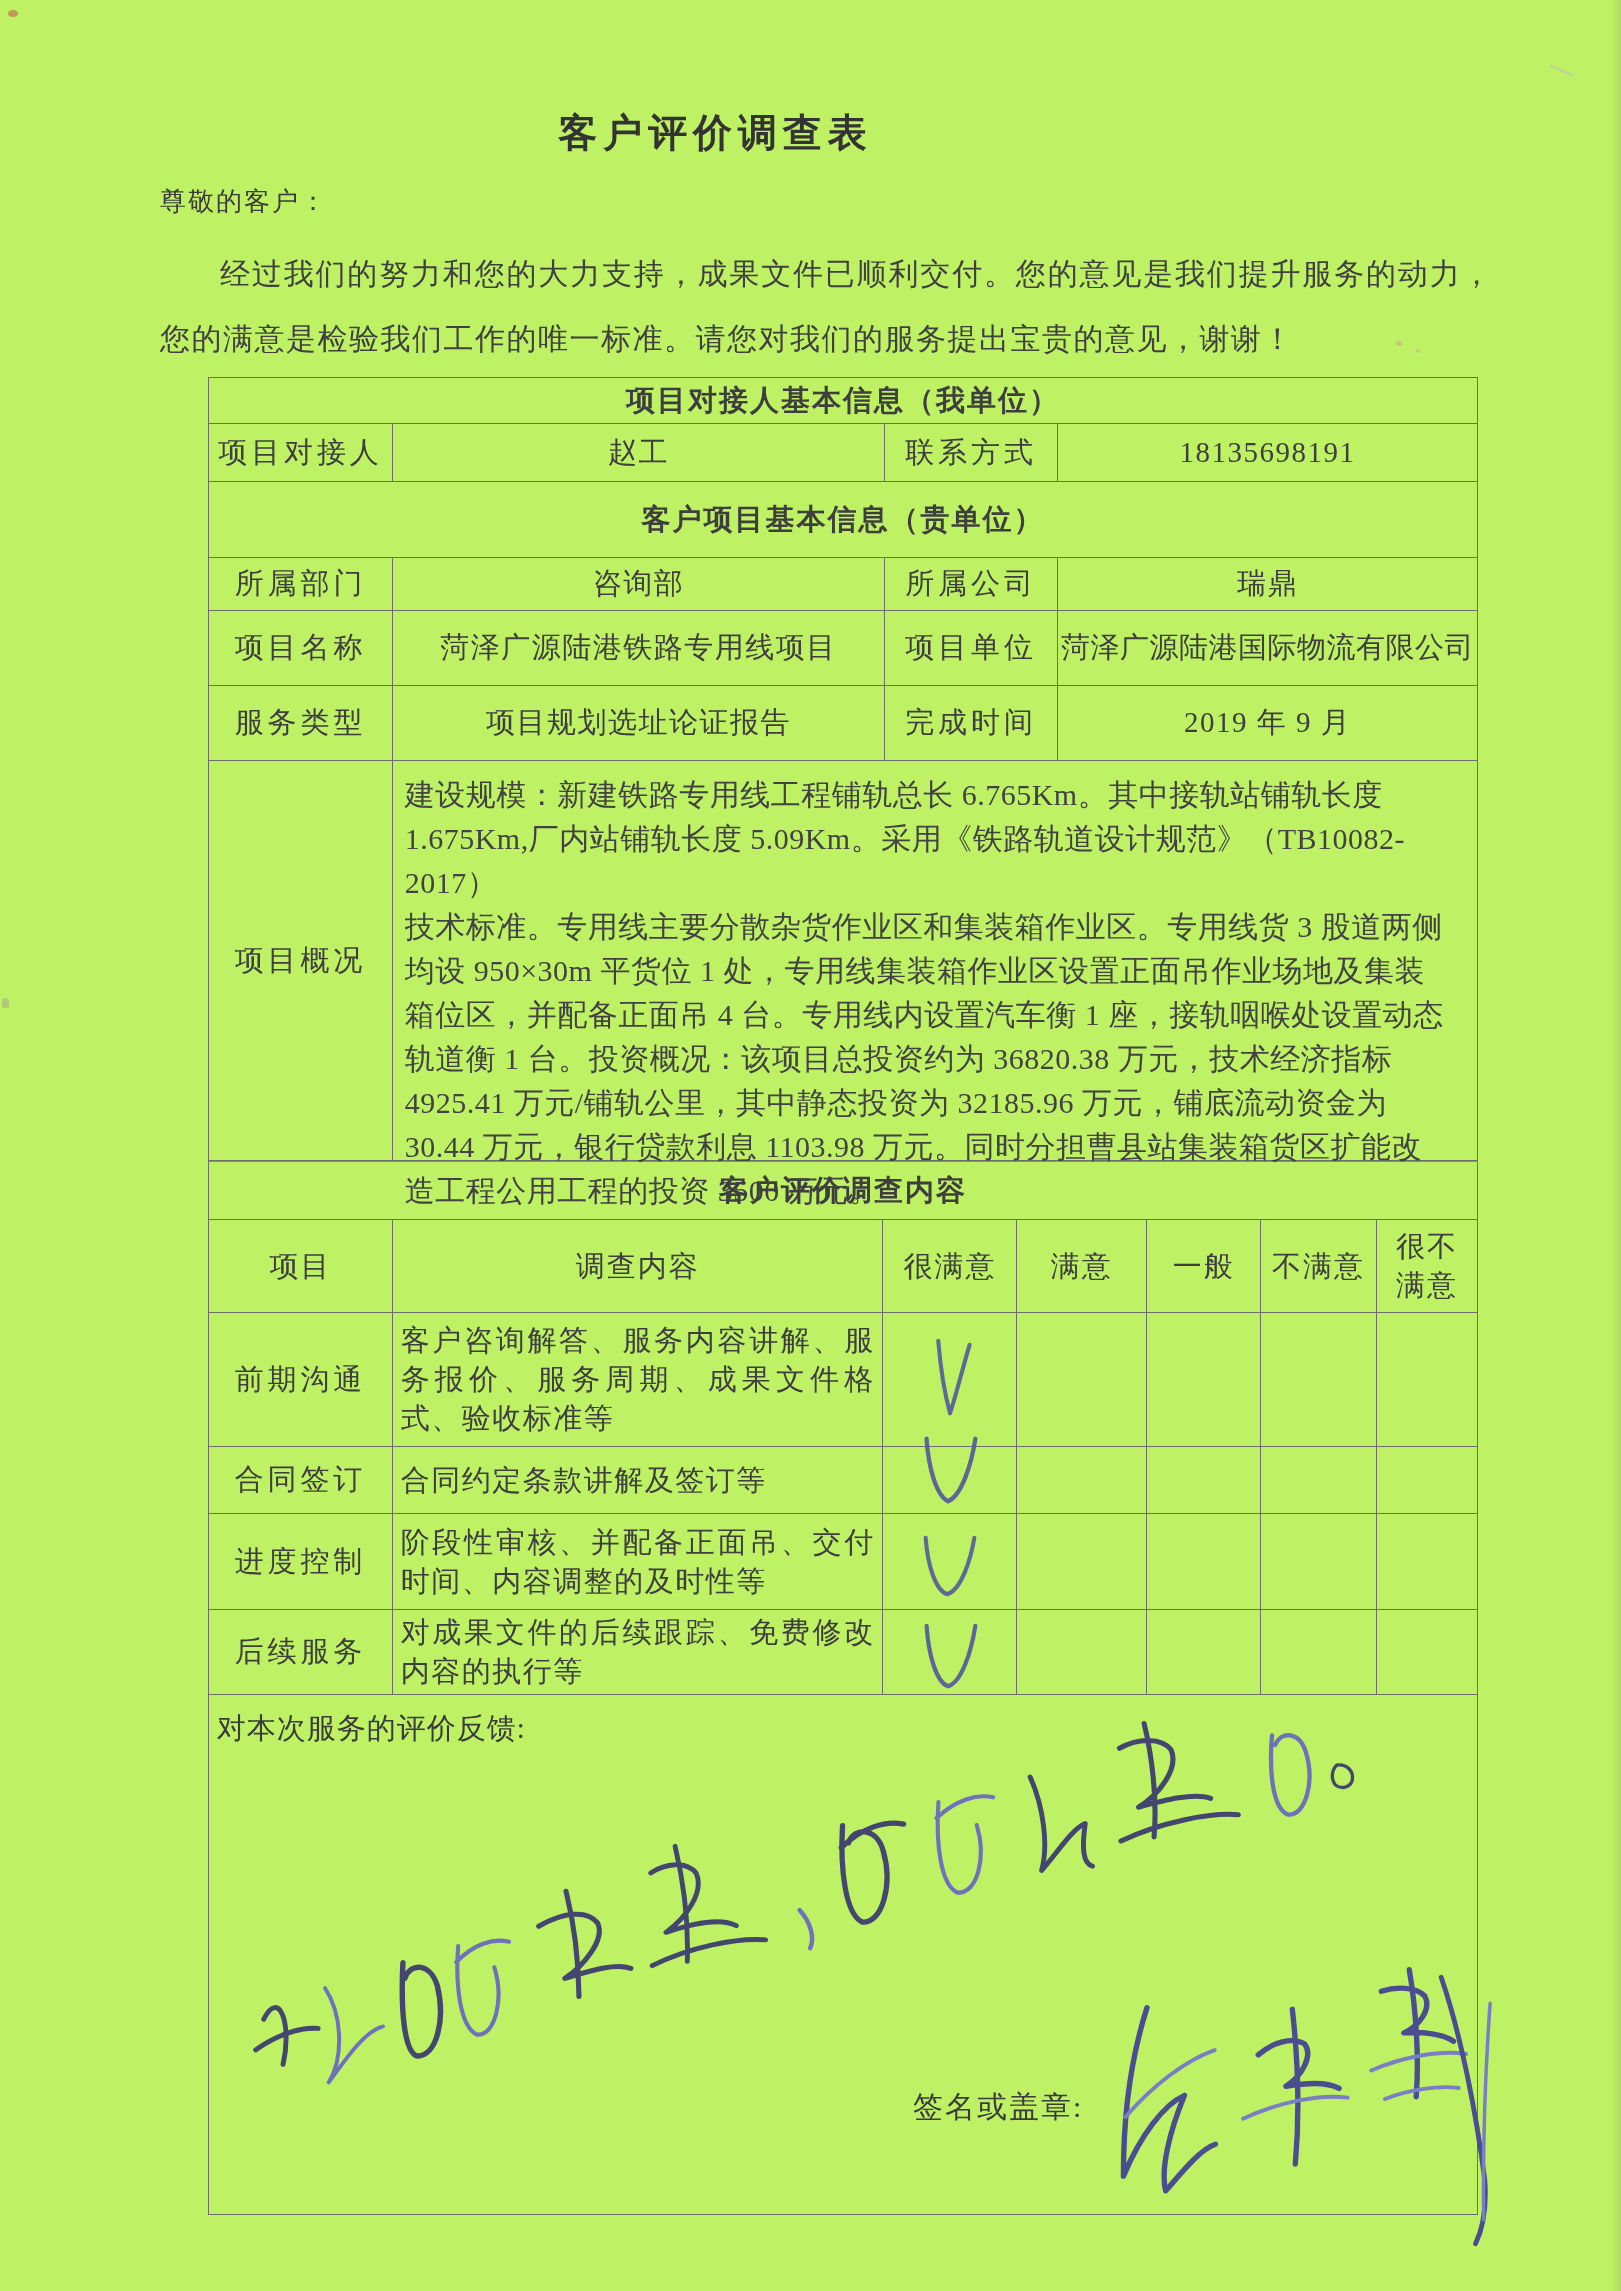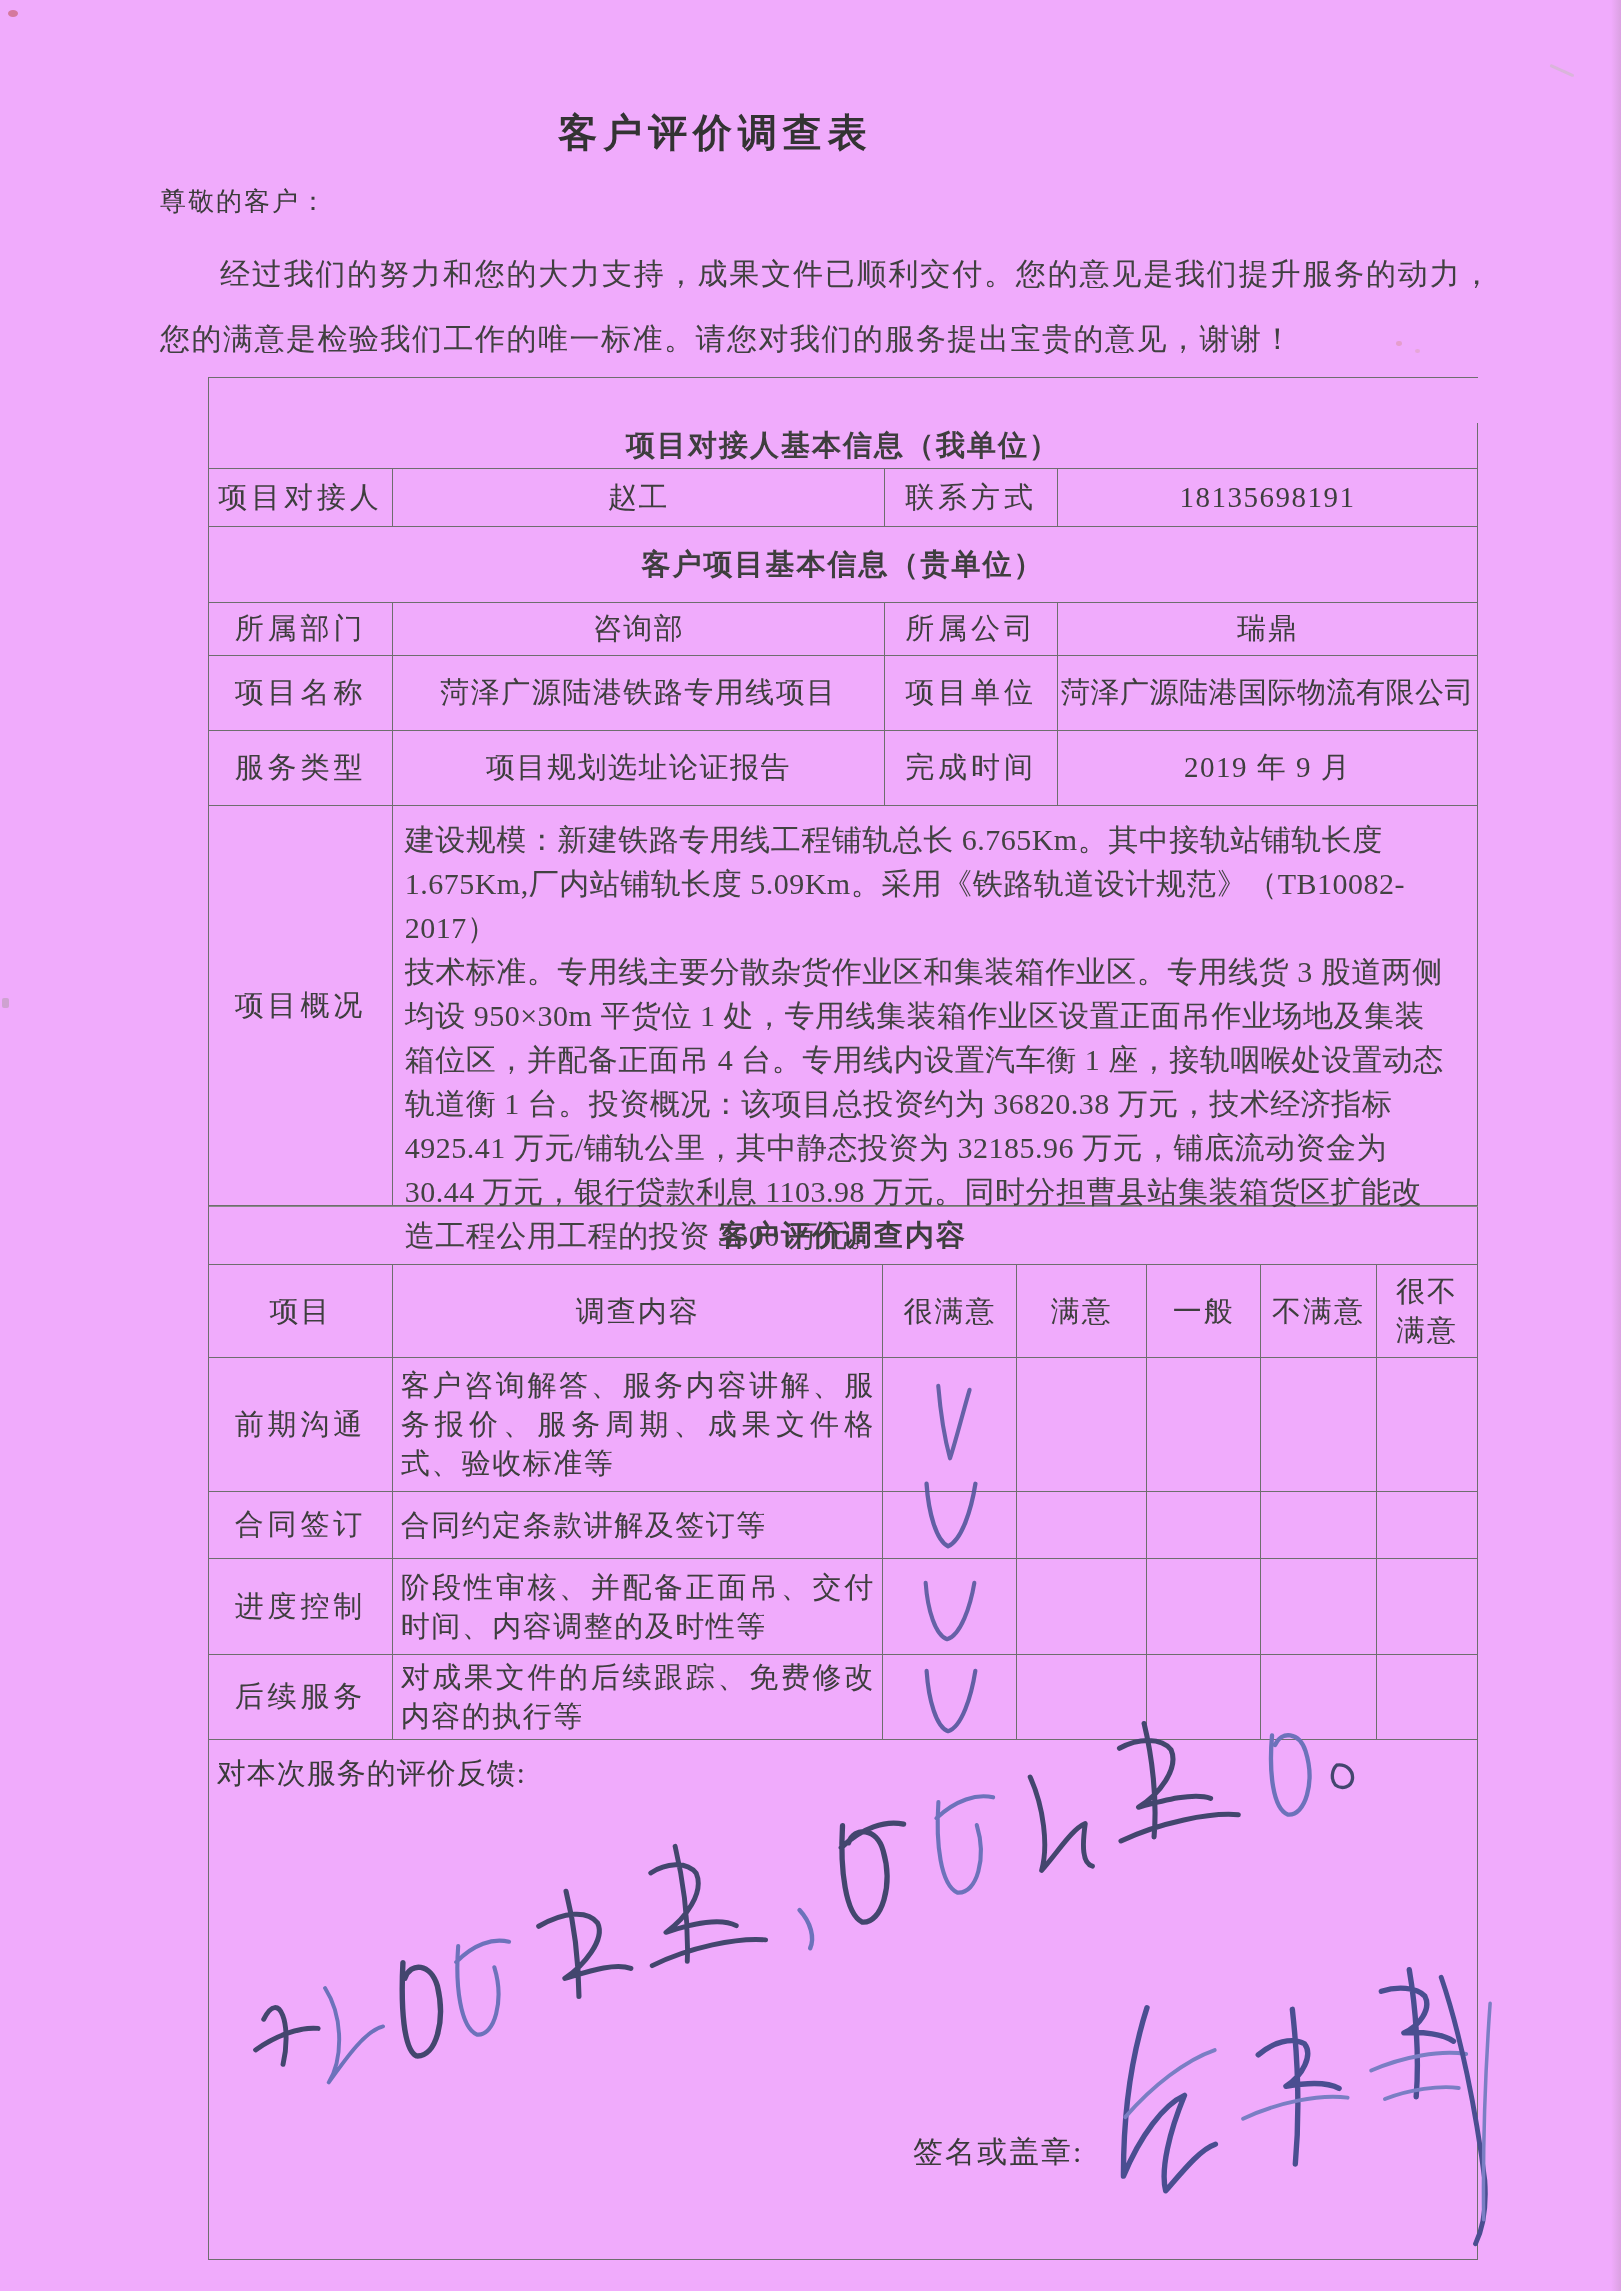--- a/index.html
+++ b/index.html
@@ -5,7 +5,7 @@
   html,body{margin:0;padding:0;background:#e9e7e2;}
   .page{
     position:relative;width:1621px;height:2292px;margin:0 auto;
-    background:#f0abfc;overflow:hidden;
+    background:#bef264;overflow:hidden;
     font-family:"Liberation Serif","DejaVu Serif",serif;
     color:#3b3b3b;
   }

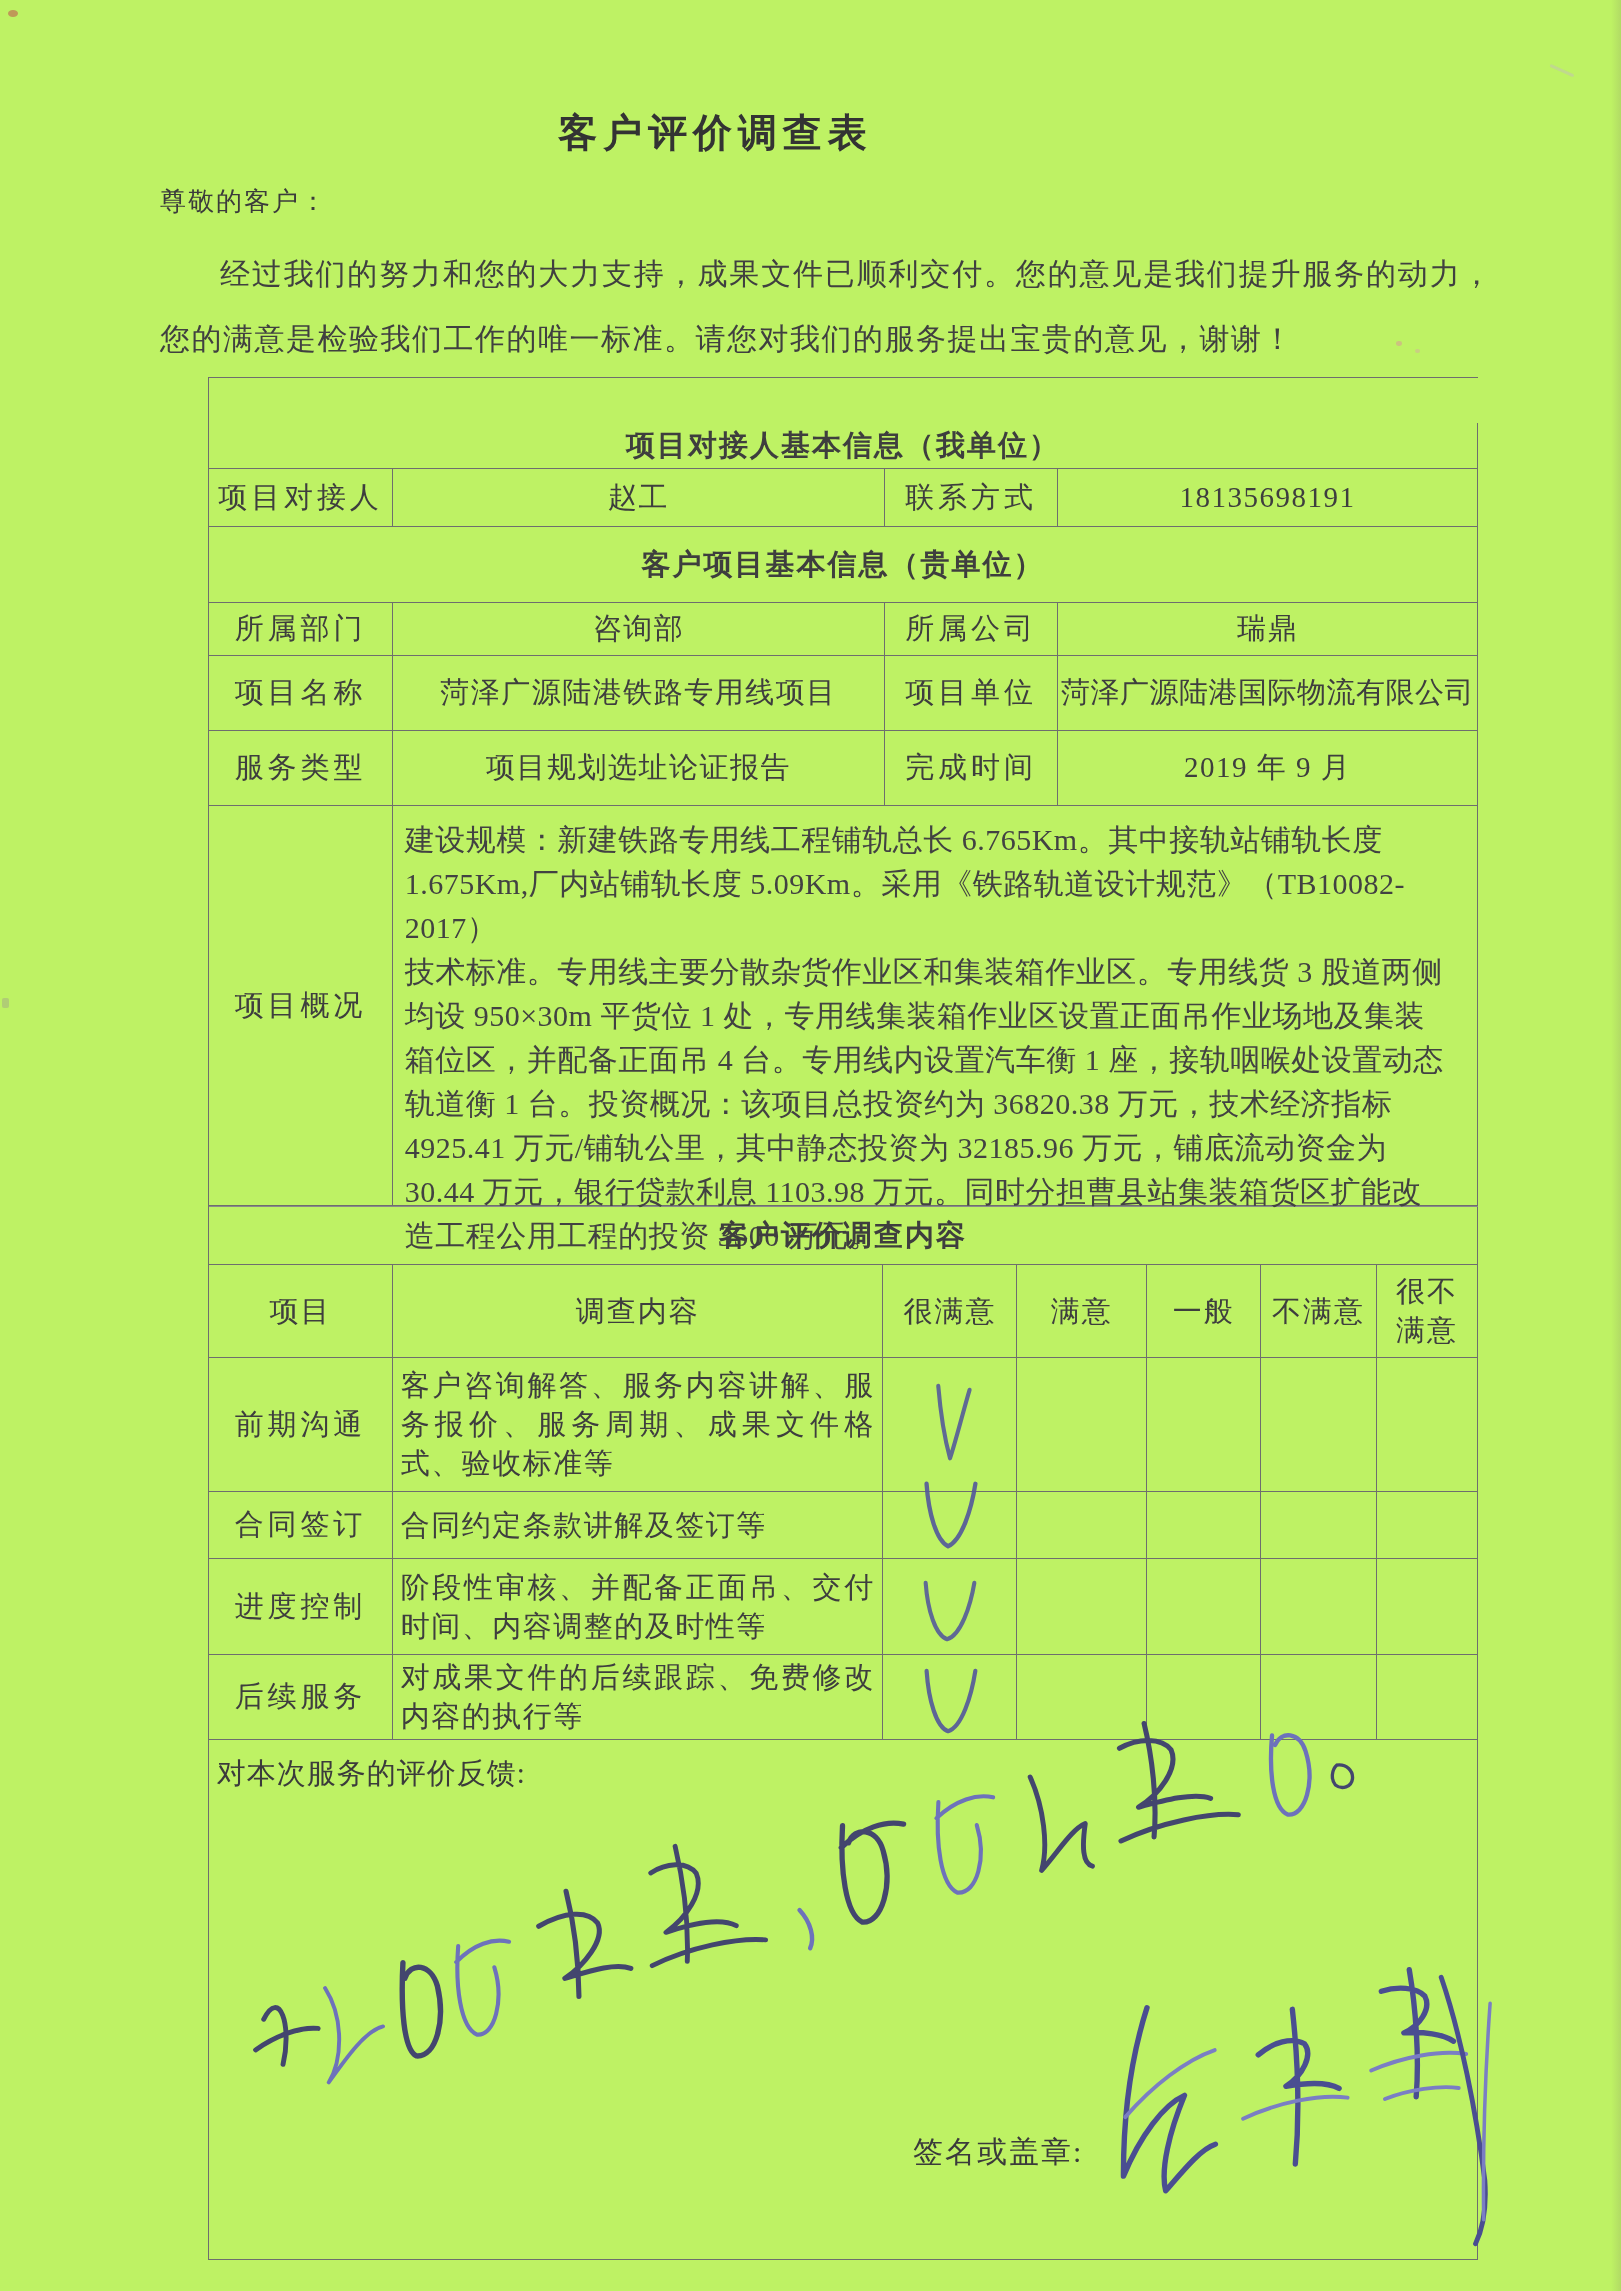--- a/index.html
+++ b/index.html
@@ -66,7 +66,7 @@
 
   <div class="doc-table">
 
-    <div class="trow" style="height:46px;margin-top:45px;">
+    <div class="trow" style="height:46px;">
       <div class="tcell sec-header" style="width:1270px;">项目对接人基本信息（我单位）</div>
     </div>
 

